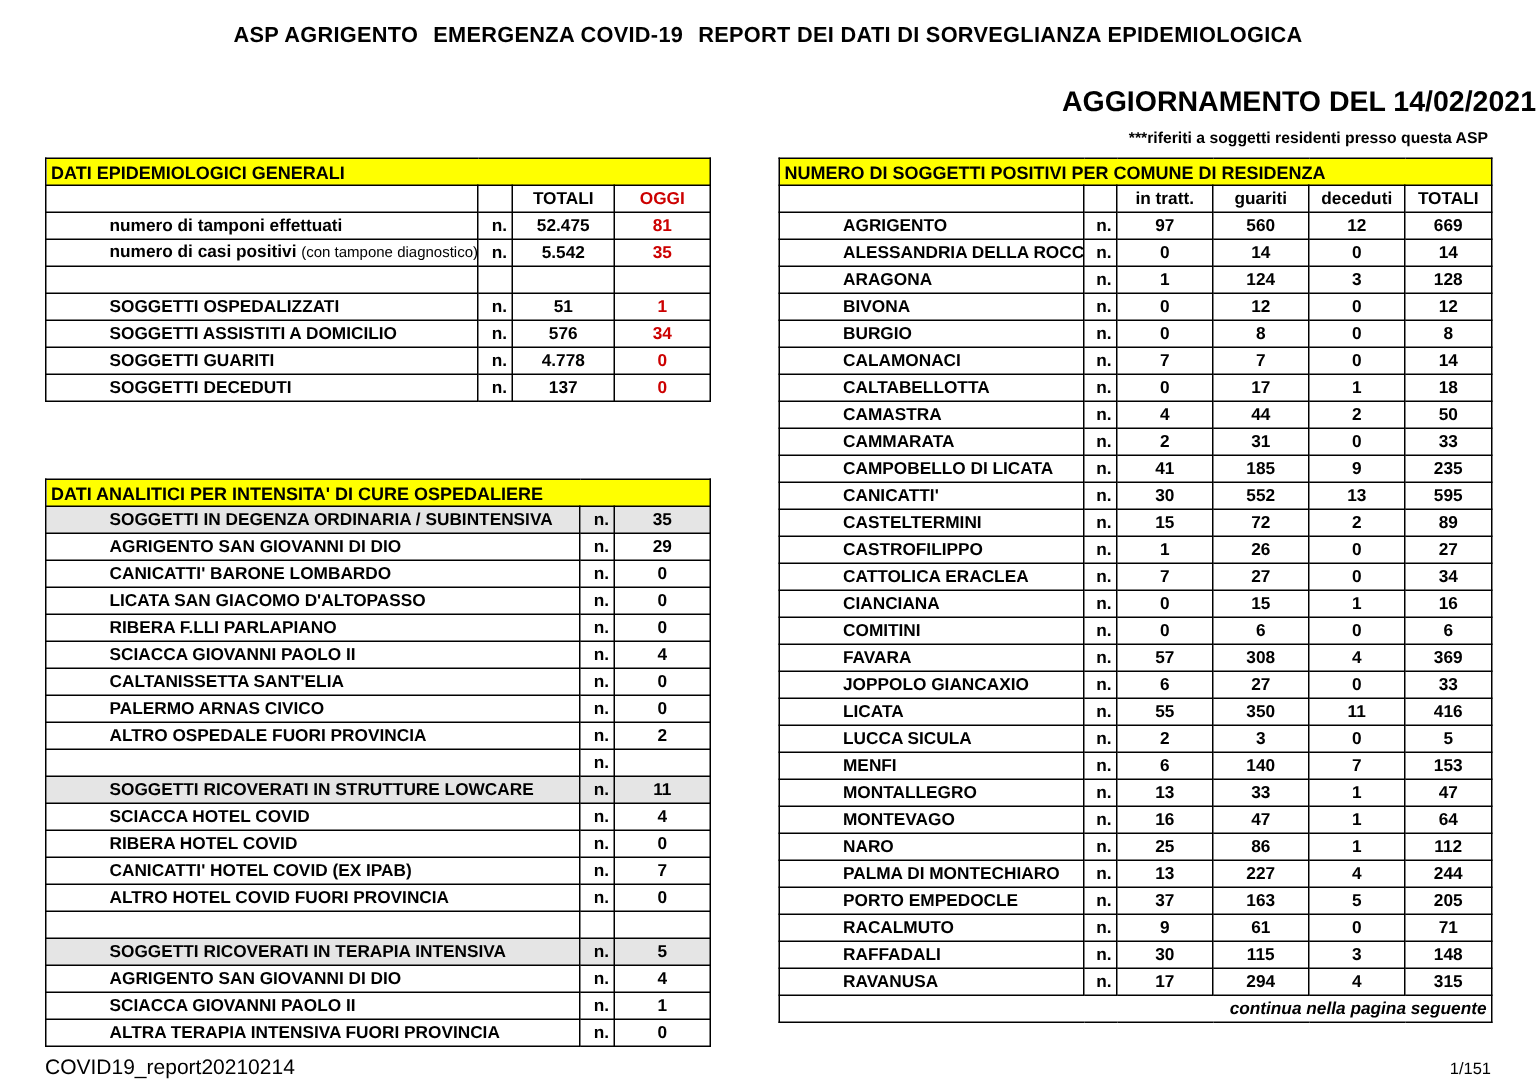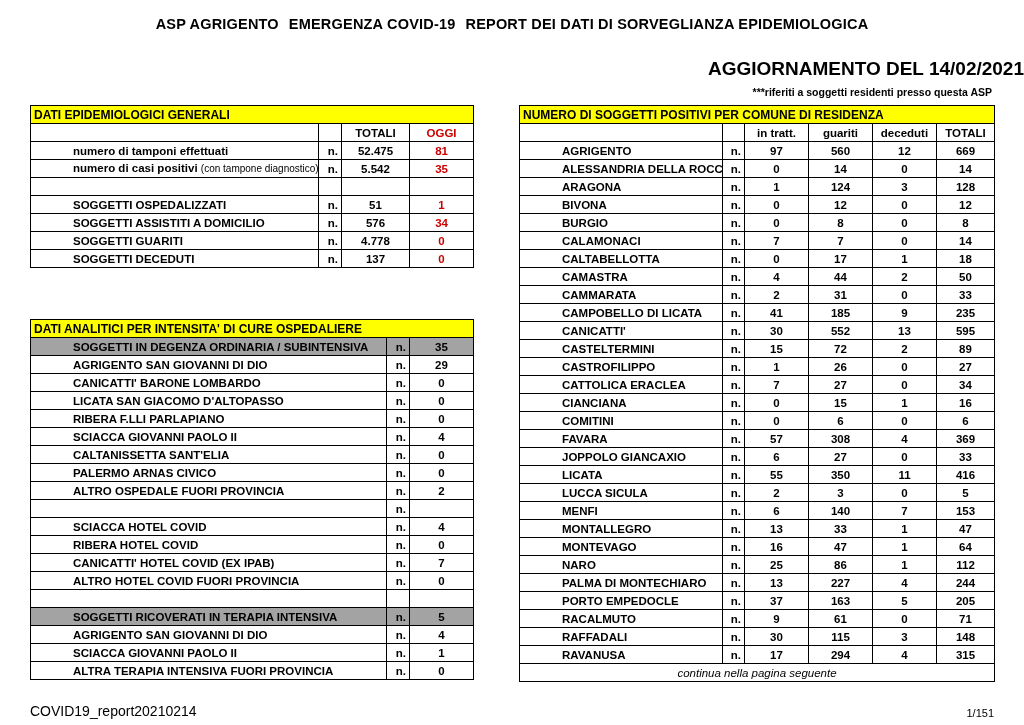--- a/index.html
+++ b/index.html
@@ -75,7 +75,7 @@
   .rgt { text-align: right; }
   .lft { text-align: left; padding-left: 42px; }
   .red { color: #cc0000; }
-  .grey { background: #a3a3a3; }
+  .grey { background: #e5e5e5; }
   .small { font-weight: normal; font-size: 10px; }
 
   

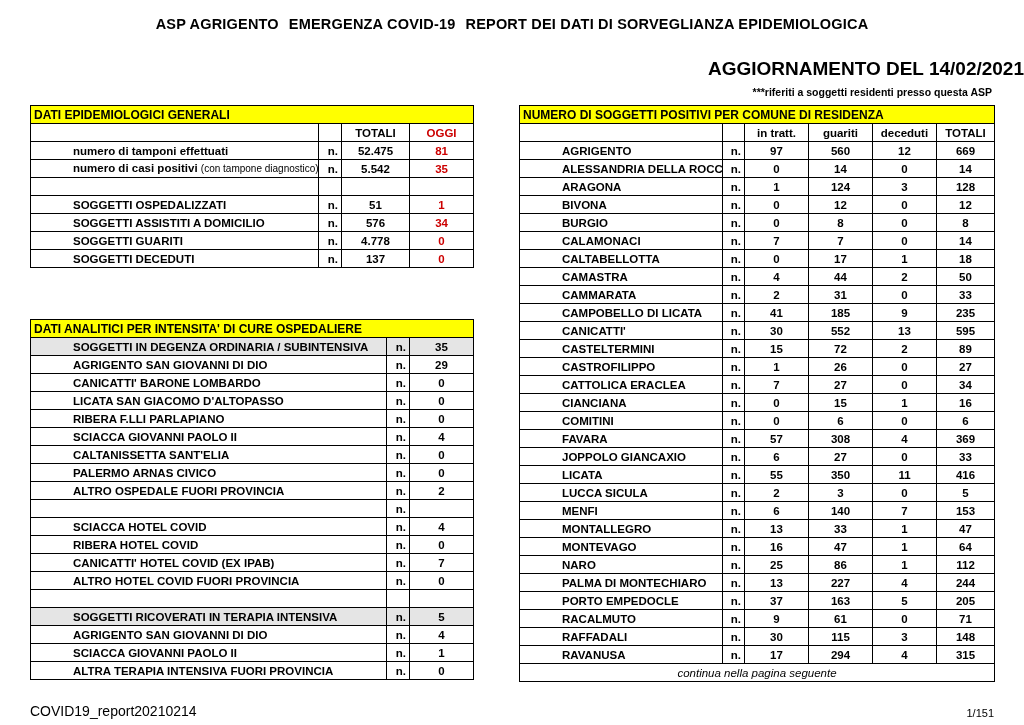--- a/index.html
+++ b/index.html
@@ -267,6 +267,11 @@
         <td class="lft"></td>
         <td class="rgt">n.</td>
         <td class="ctr"></td>
+      </tr>
+      <tr>
+        <td class="lft grey">SOGGETTI RICOVERATI IN STRUTTURE LOWCARE</td>
+        <td class="rgt grey">n.</td>
+        <td class="ctr grey">11</td>
       </tr>
       <tr>
         <td class="lft">SCIACCA HOTEL COVID</td>

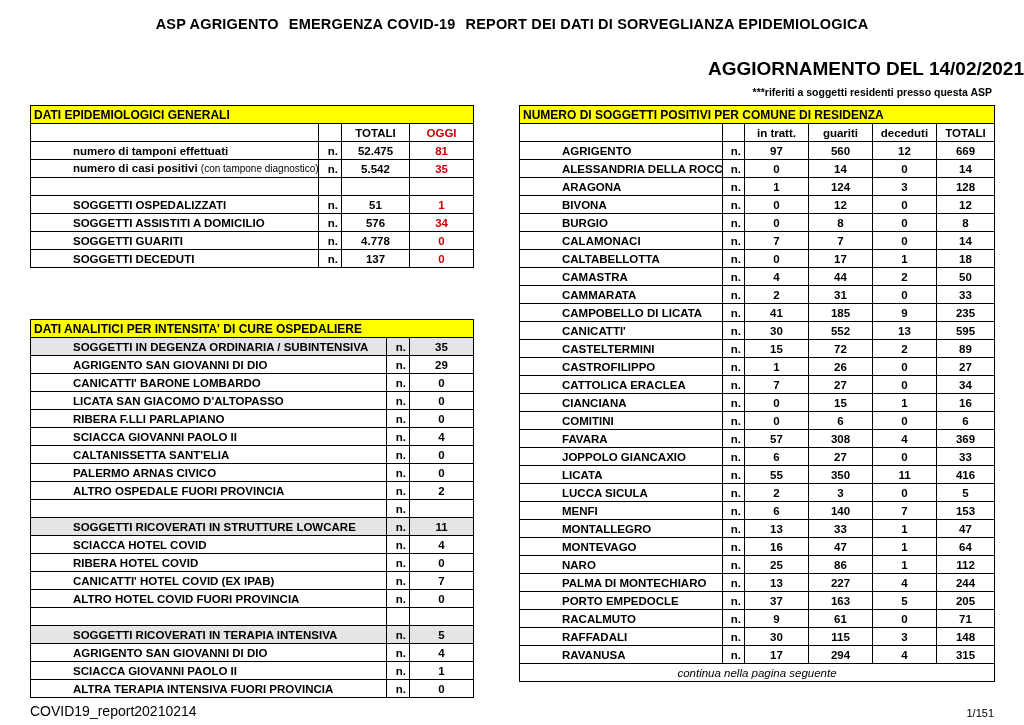--- a/index.html
+++ b/index.html
@@ -129,8 +129,8 @@
   }
   .continua {
     font-style: italic;
-    text-align: center;
-    font-weight: normal;
+    text-align: right;
+    font-weight: bold;
   }
 </style>
 </head>

